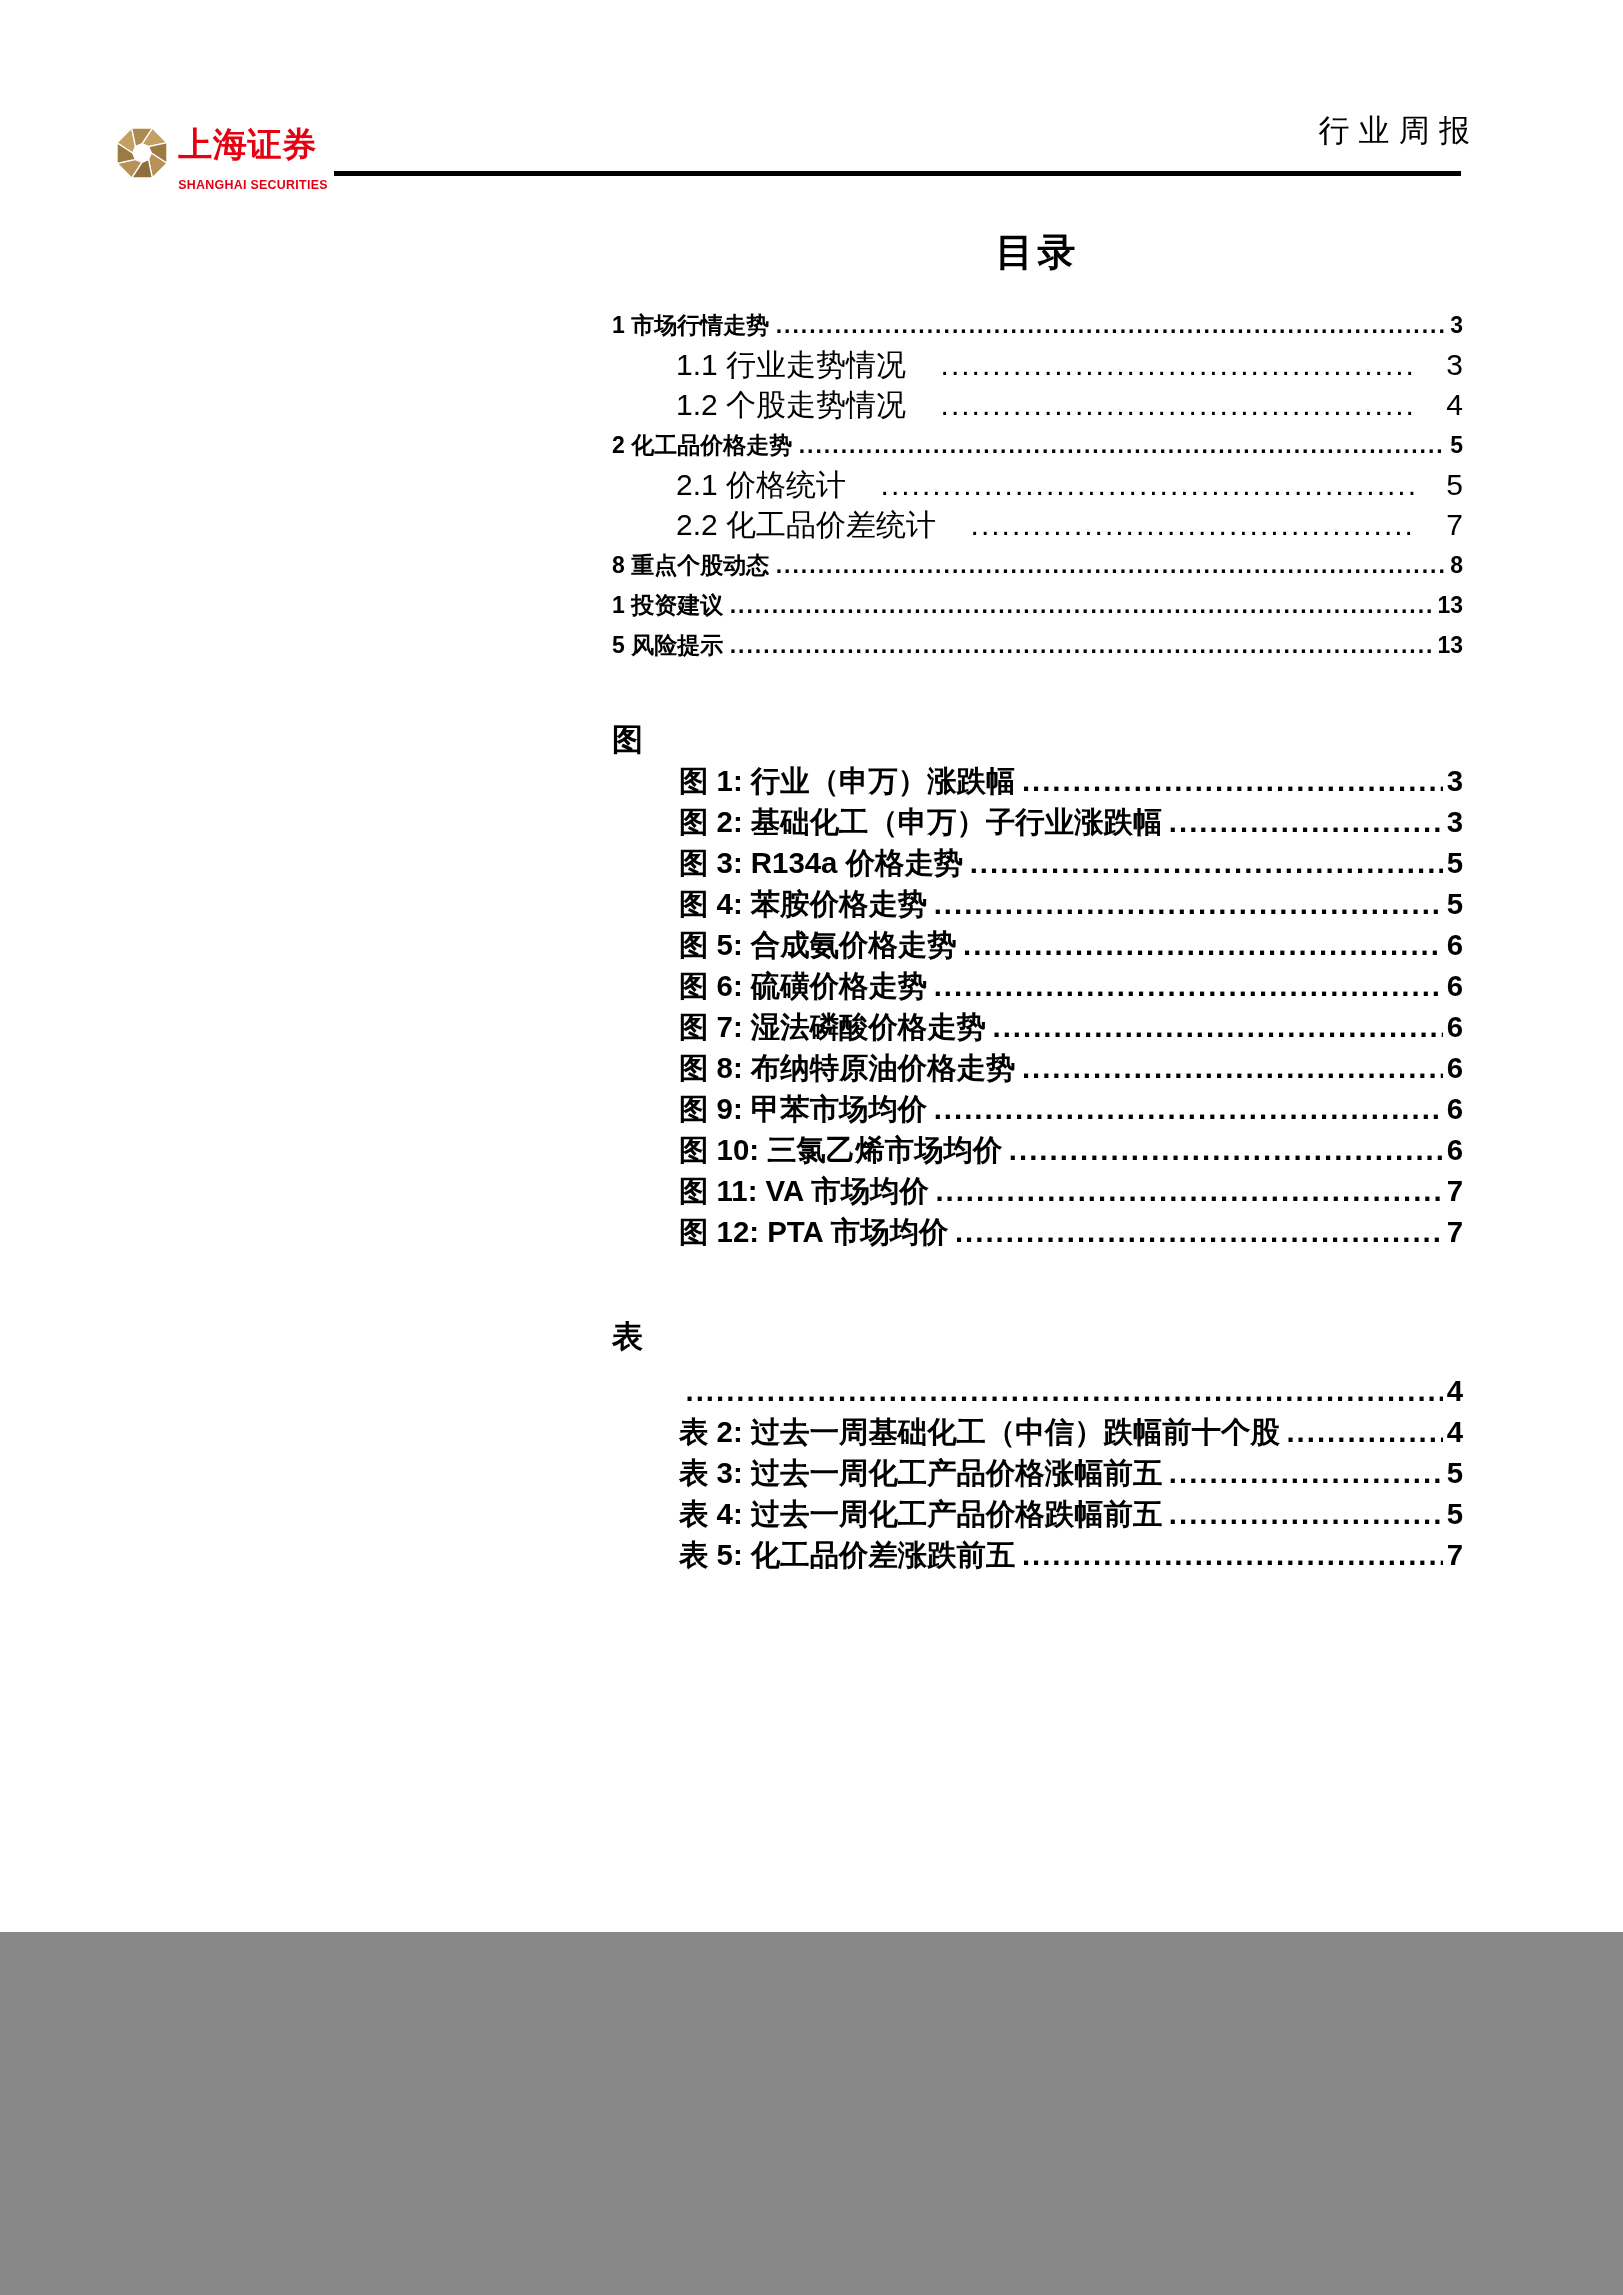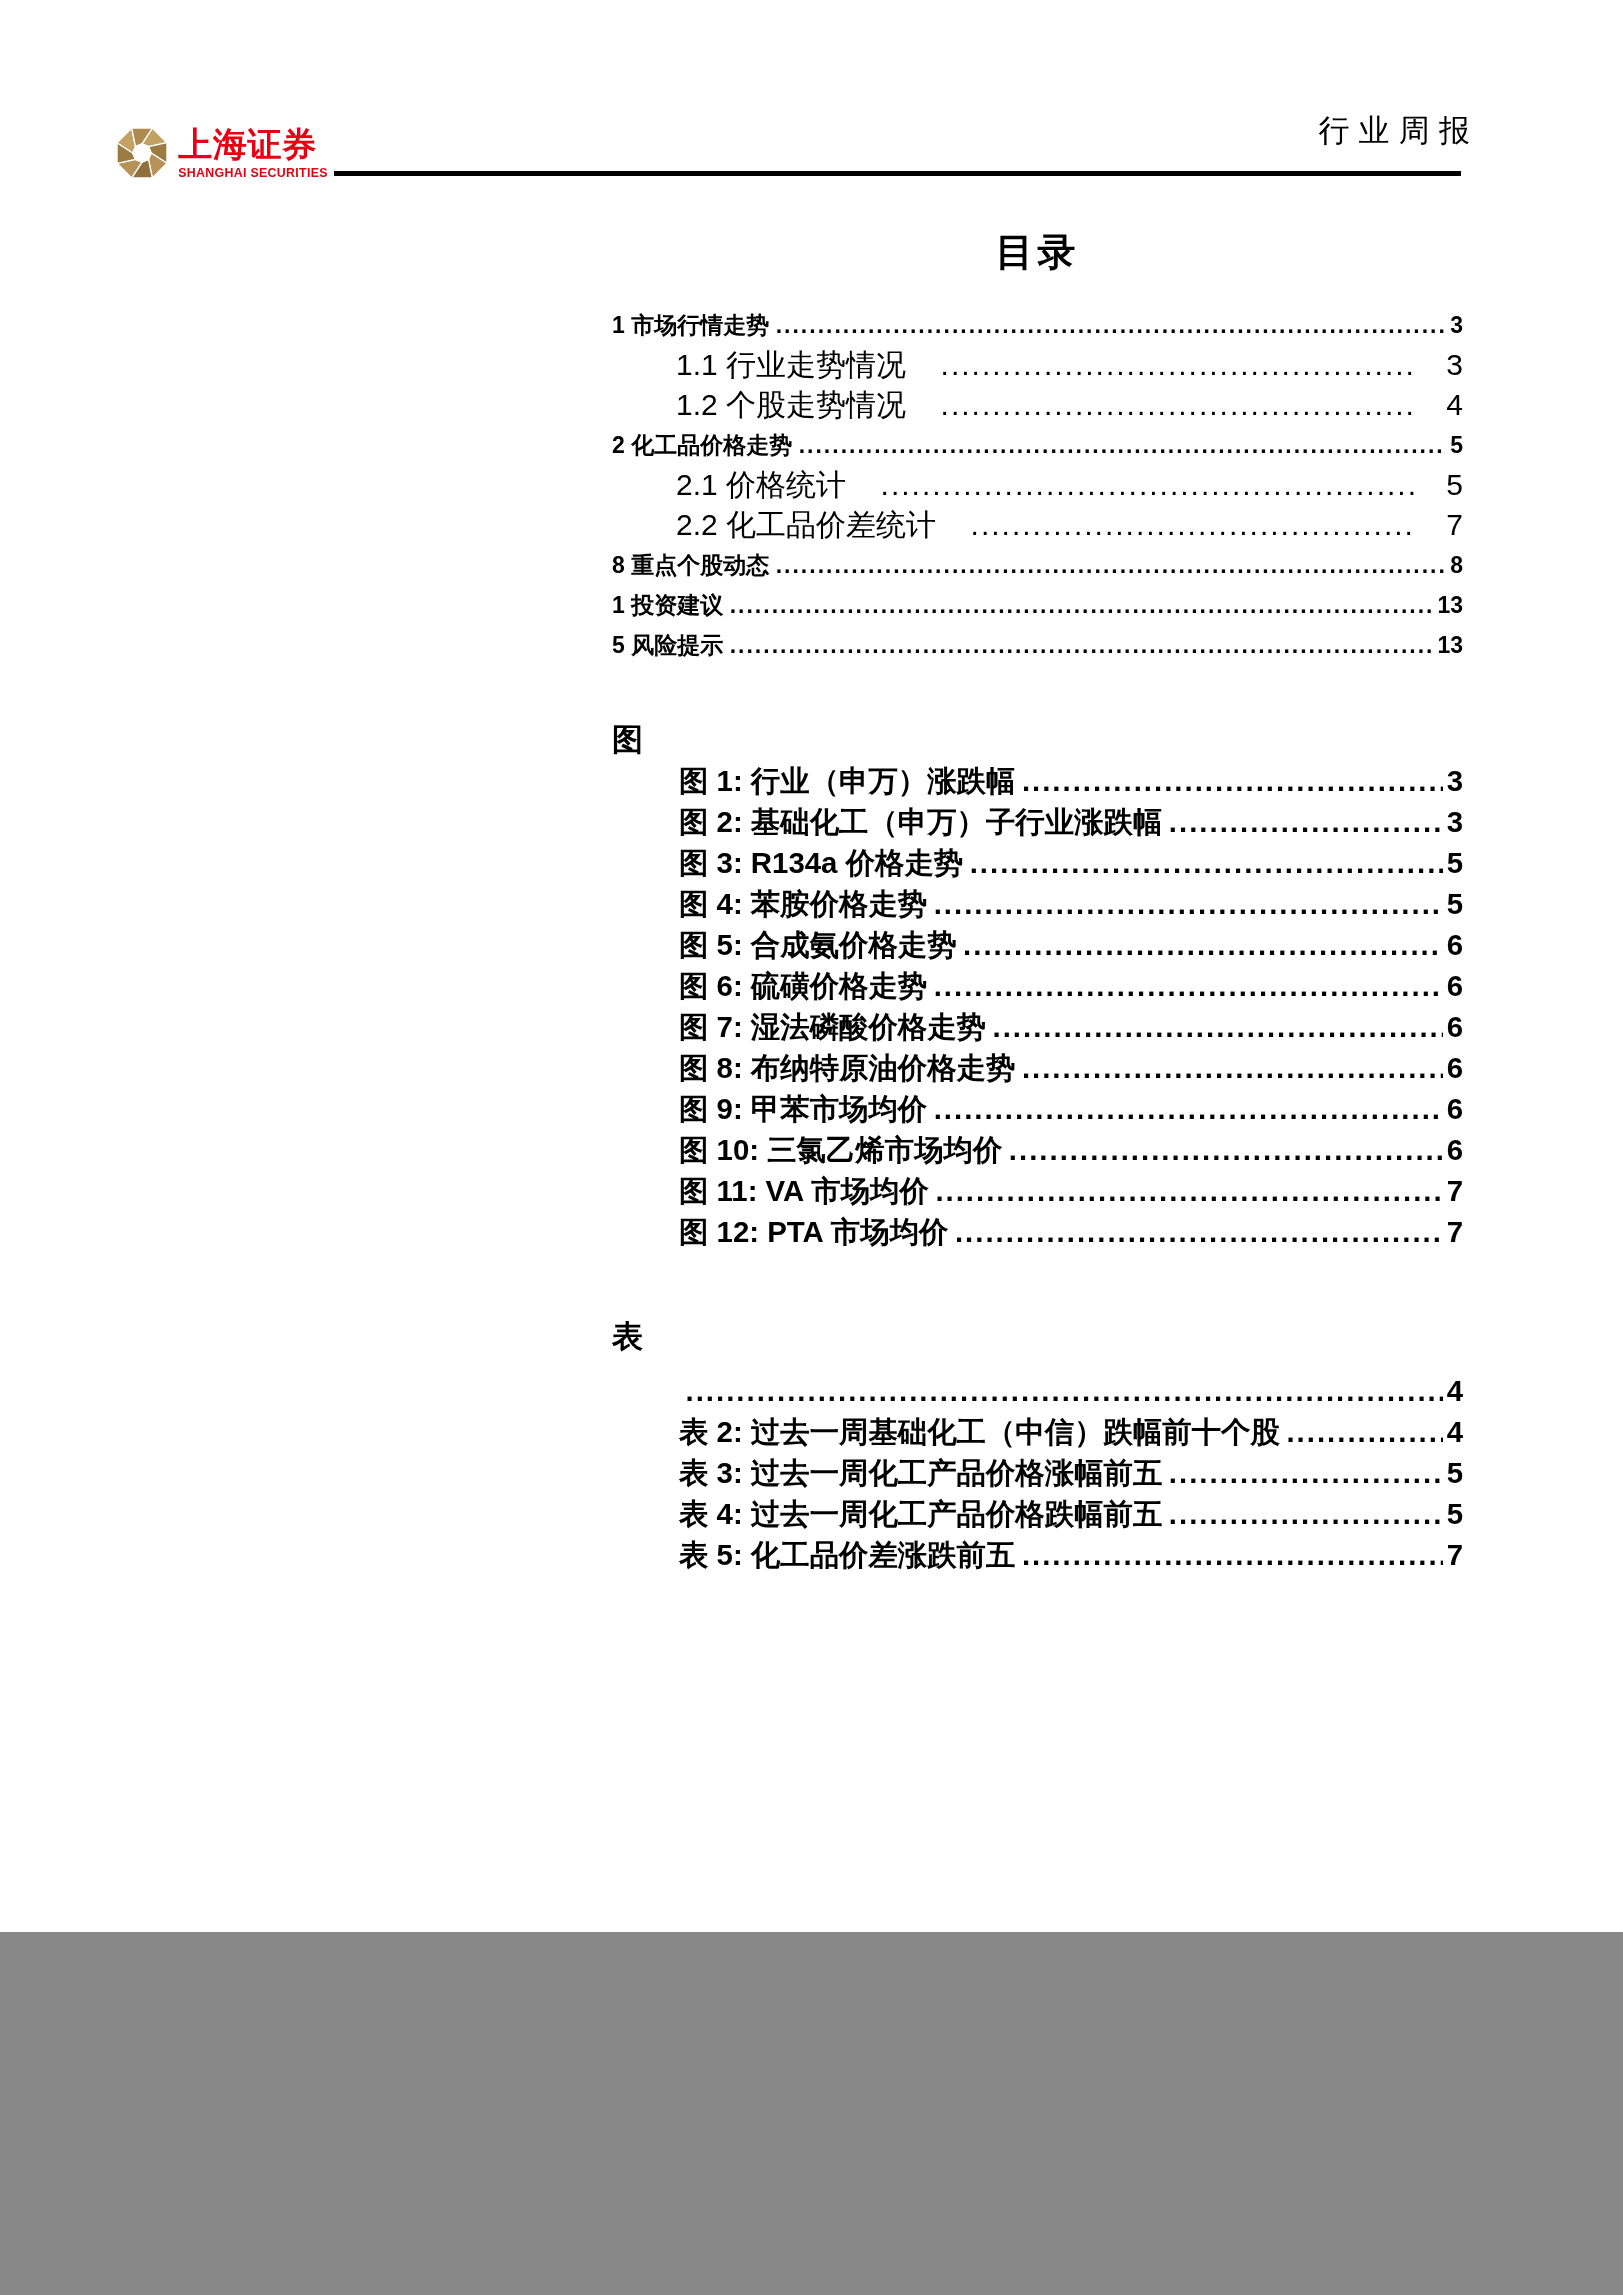--- a/index.html
+++ b/index.html
@@ -13,7 +13,7 @@
   .logo-gem { width:54px; height:54px; flex:none; }
   .logo-text { margin-left:9.2px; }
   .logo-cn { font-size:34px; font-weight:700; color:#E60012; line-height:37px; letter-spacing:0.7px; white-space:nowrap; }
-  .logo-en { font-size:12.4px; font-weight:700; color:#E60012; letter-spacing:0.3px; margin-top:3px; white-space:nowrap; }
+  .logo-en { font-size:12.4px; font-weight:700; color:#E60012; letter-spacing:0.3px; margin-top:15px; white-space:nowrap; }
   .report-type {
     position:absolute; top:111px; right:153px; font-family:"Liberation Serif", serif;
     font-size:31px; line-height:39px; letter-spacing:9.2px; margin-right:-9.2px; white-space:nowrap;

